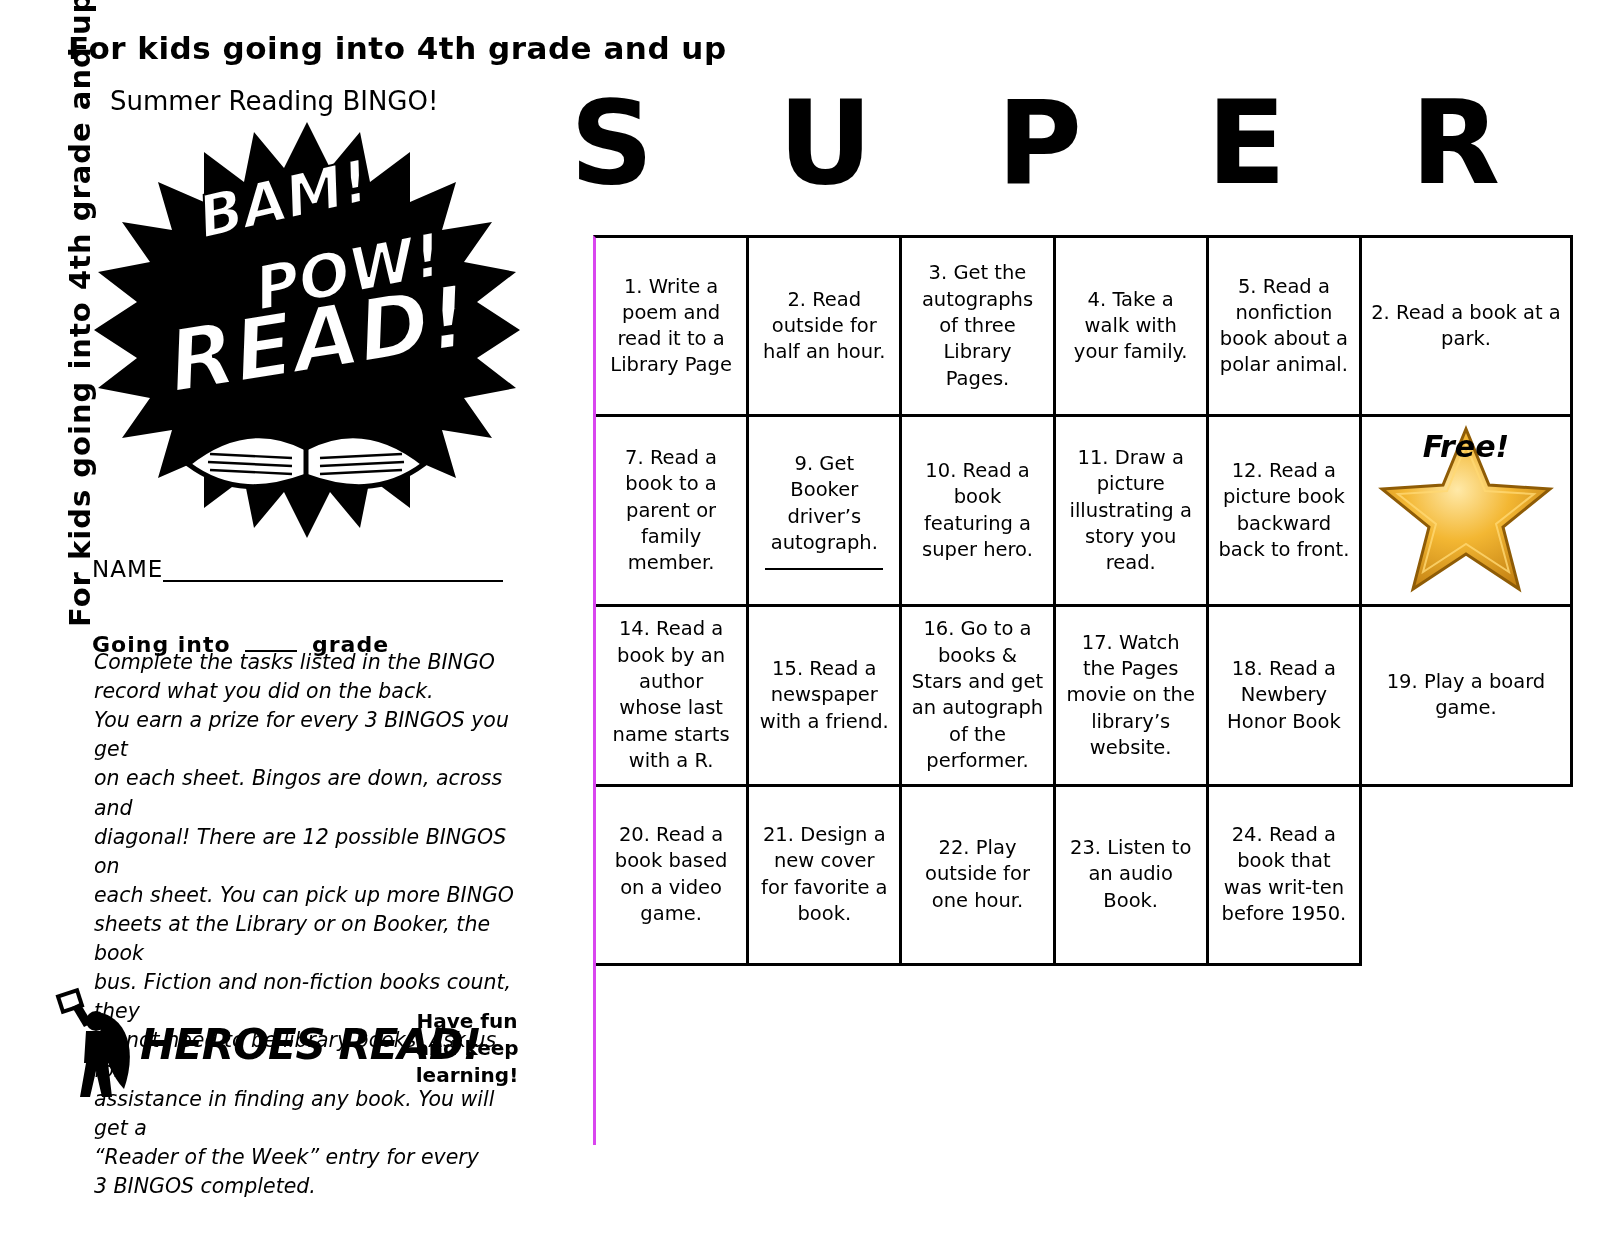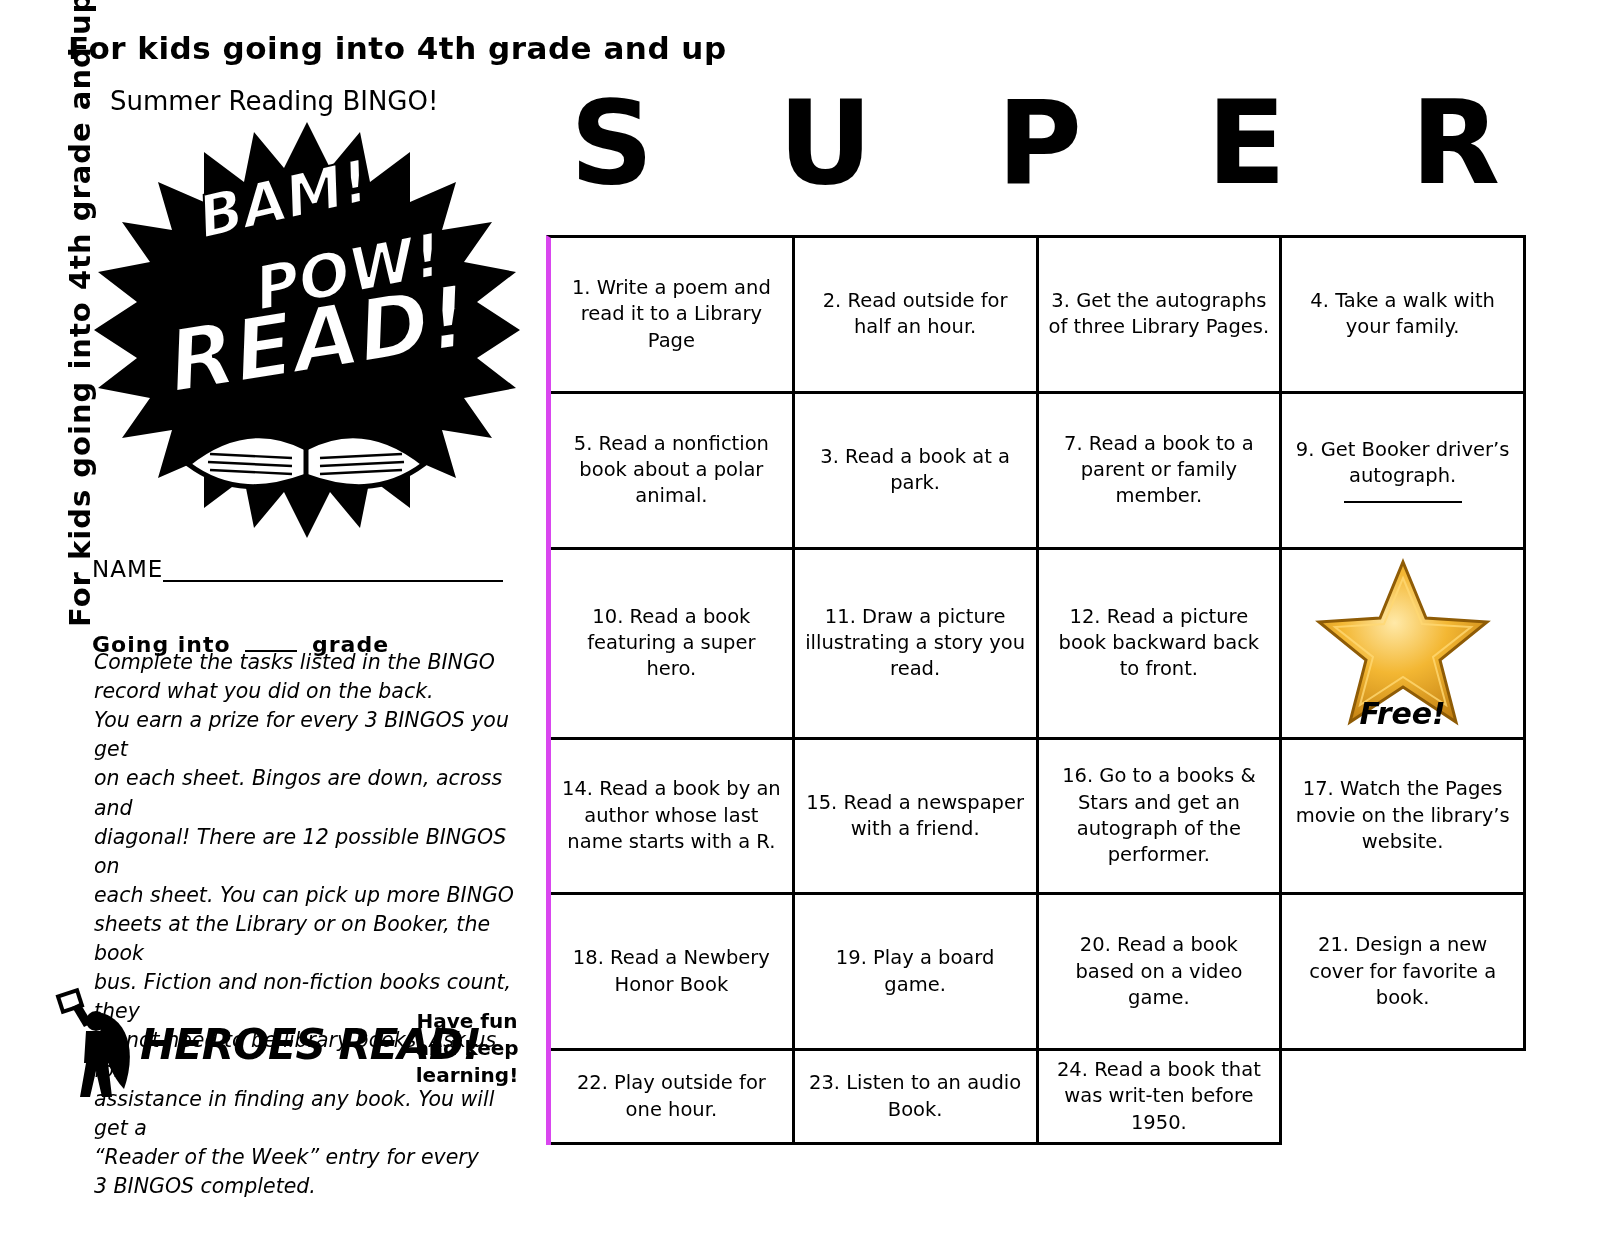--- a/index.html
+++ b/index.html
@@ -151,15 +151,15 @@
   
   .bingo-grid {
     position: absolute;
-    left: 546px;
+    left: 593px;
     top: 235px;
     width: 980px;
     height: 910px;
     display: grid;
-    grid-template-columns: repeat(4, 1fr);
+    grid-template-columns: repeat(6, 1fr);
     grid-template-rows: repeat(5, 1fr);
     border-top: 3px solid #000;
-    border-left: 5px solid #d946ef;
+    border-left: 3px solid #d946ef;
     box-sizing: border-box;
   }
   .cell {

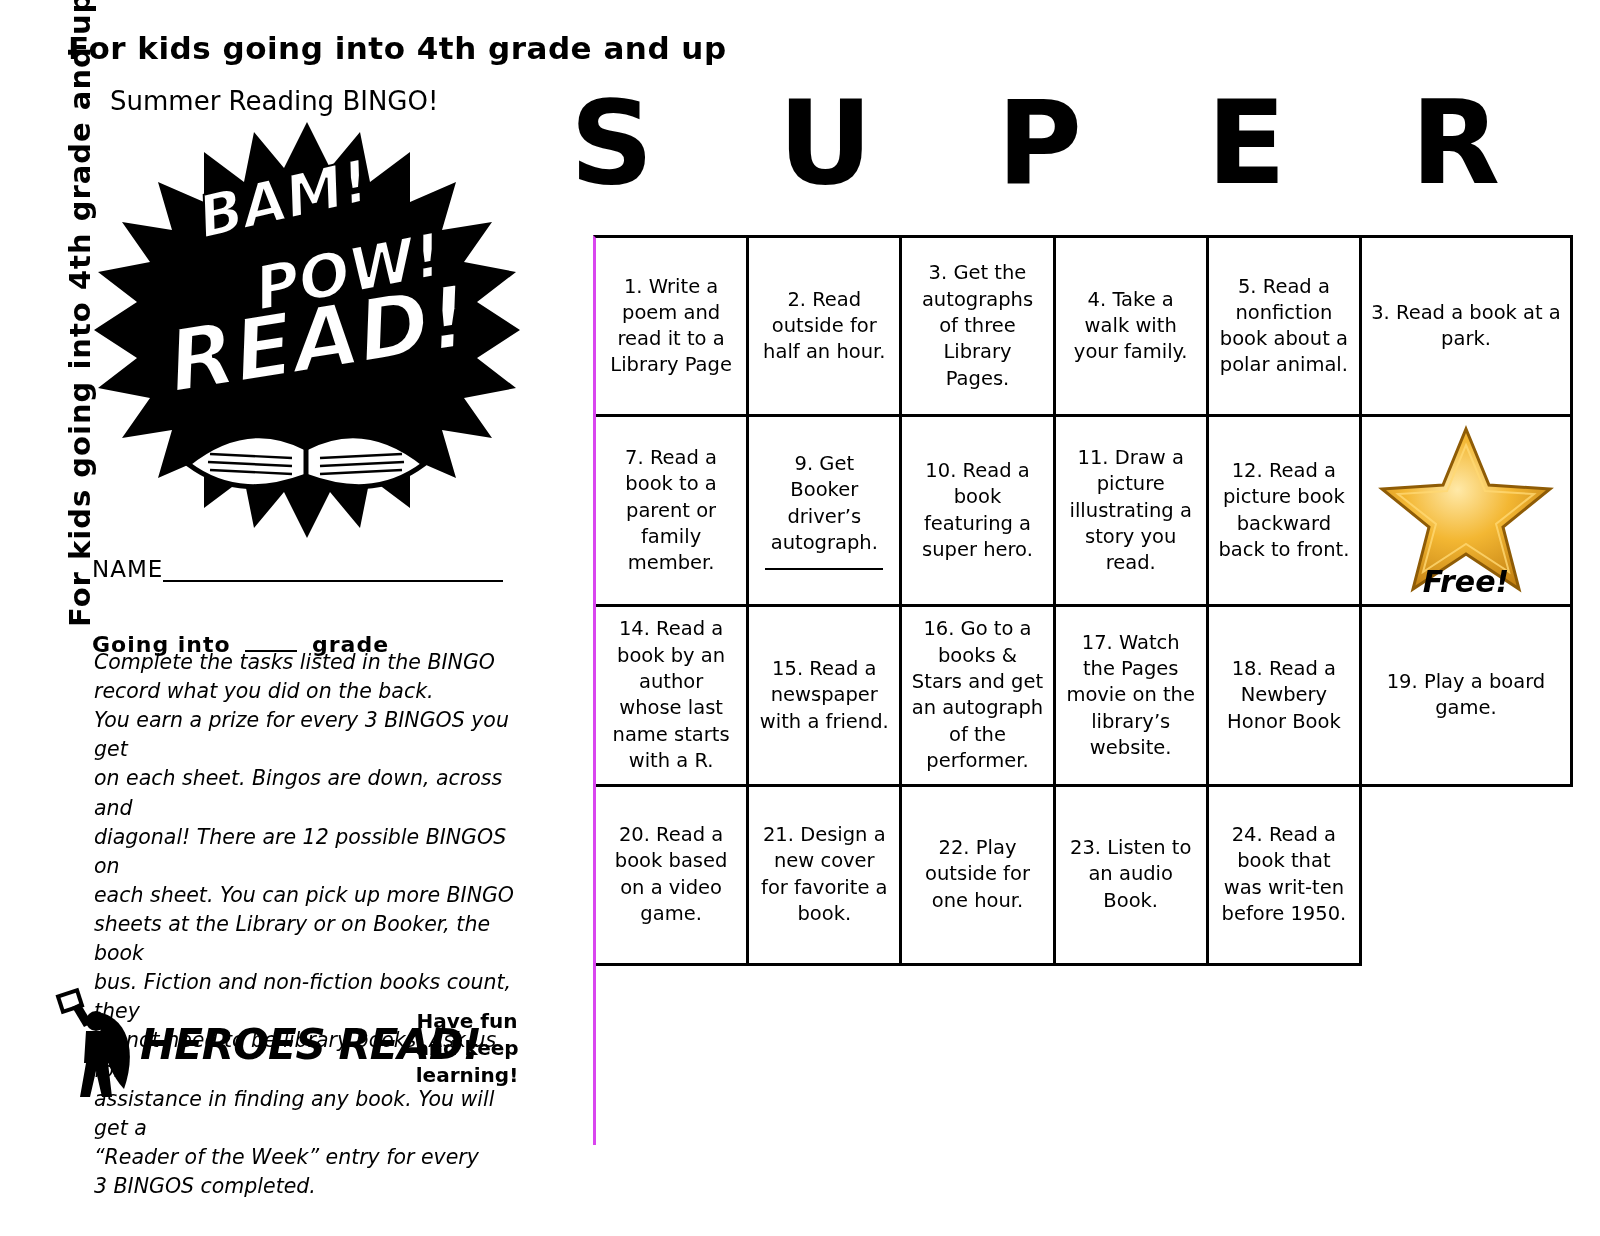--- a/index.html
+++ b/index.html
@@ -313,7 +313,7 @@
     </div>
 
   <div class="cell">
-      <span class="txt">3. Read a book at a park.</span>
+      <span class="txt">2. Read a book at a park.</span>
     </div>
   <div class="cell">
       <span class="txt">7. Read a book to a parent or family member.</span>

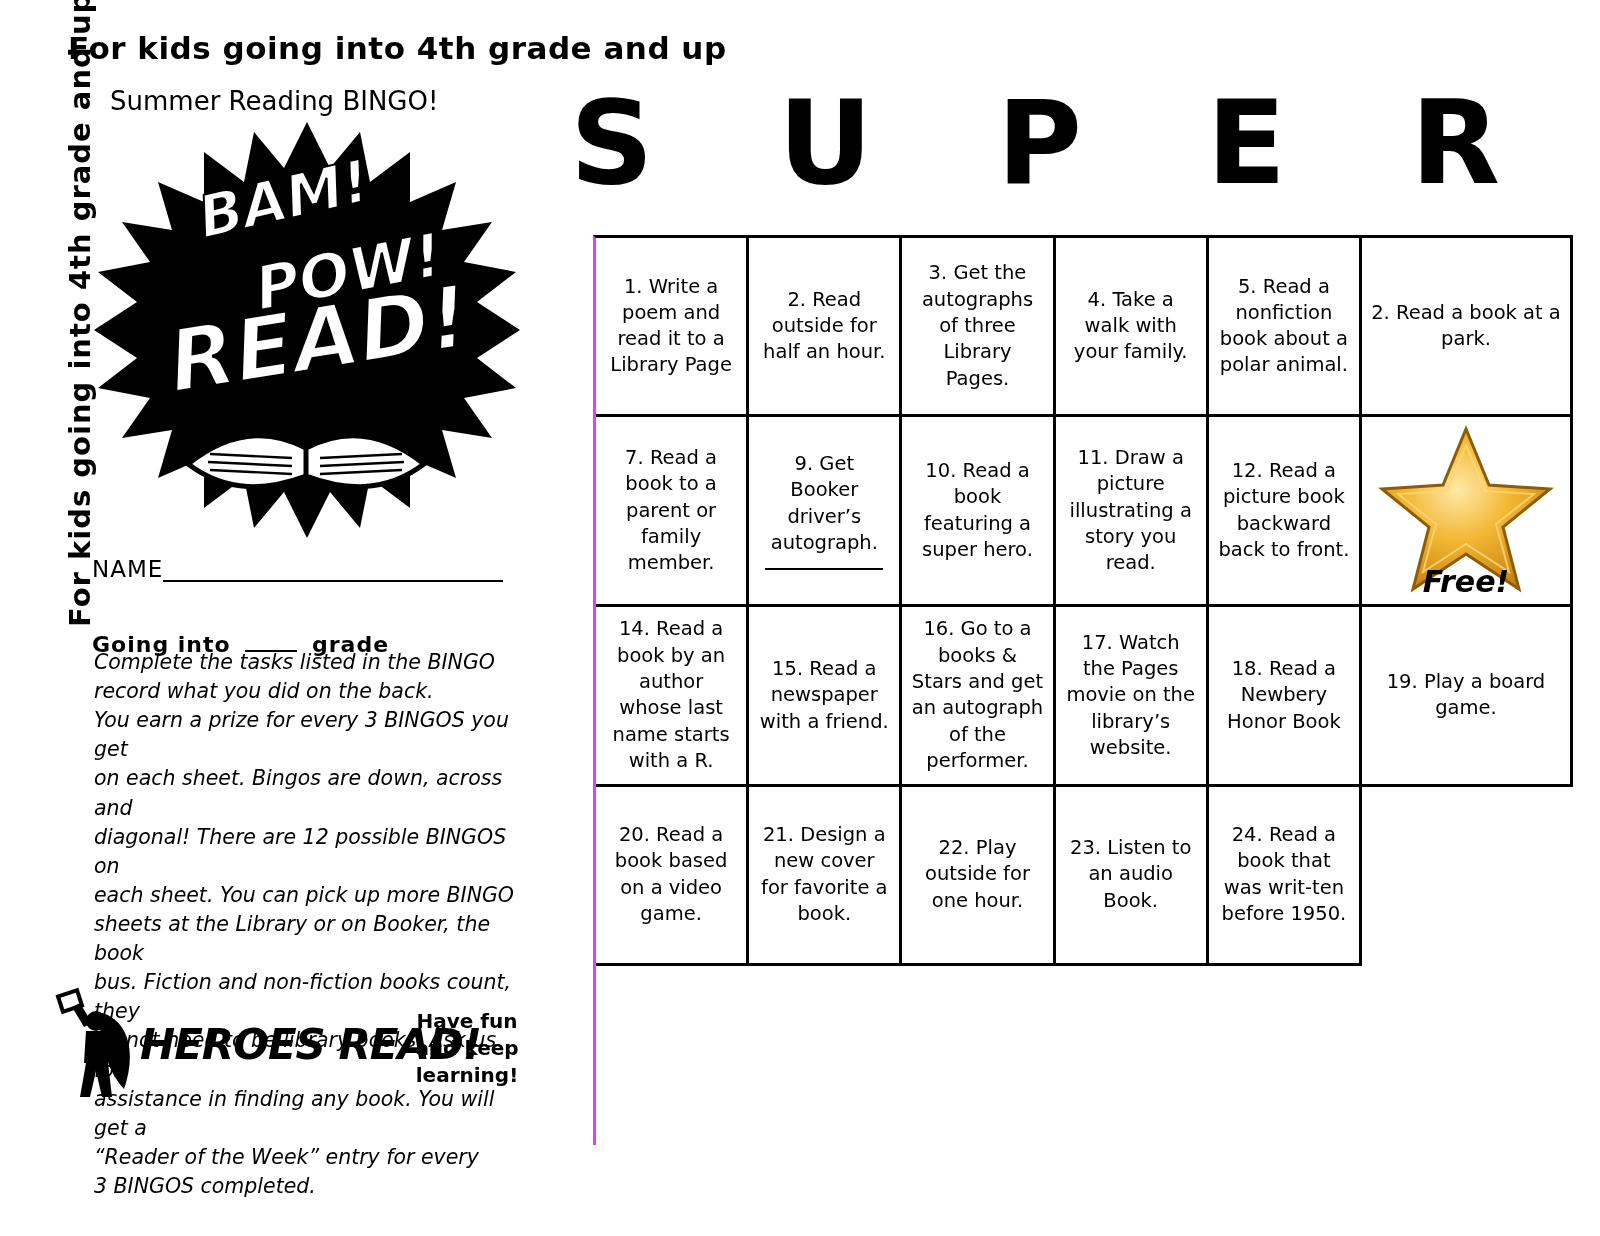--- a/index.html
+++ b/index.html
@@ -190,7 +190,7 @@
     width: 190px;
     height: 175px;
     display: flex;
-    align-items: flex-end;
+    align-items: flex-start;
     justify-content: center;
   }
   .star-wrap svg { position: absolute; inset: 0; width: 100%; height: 100%; }

